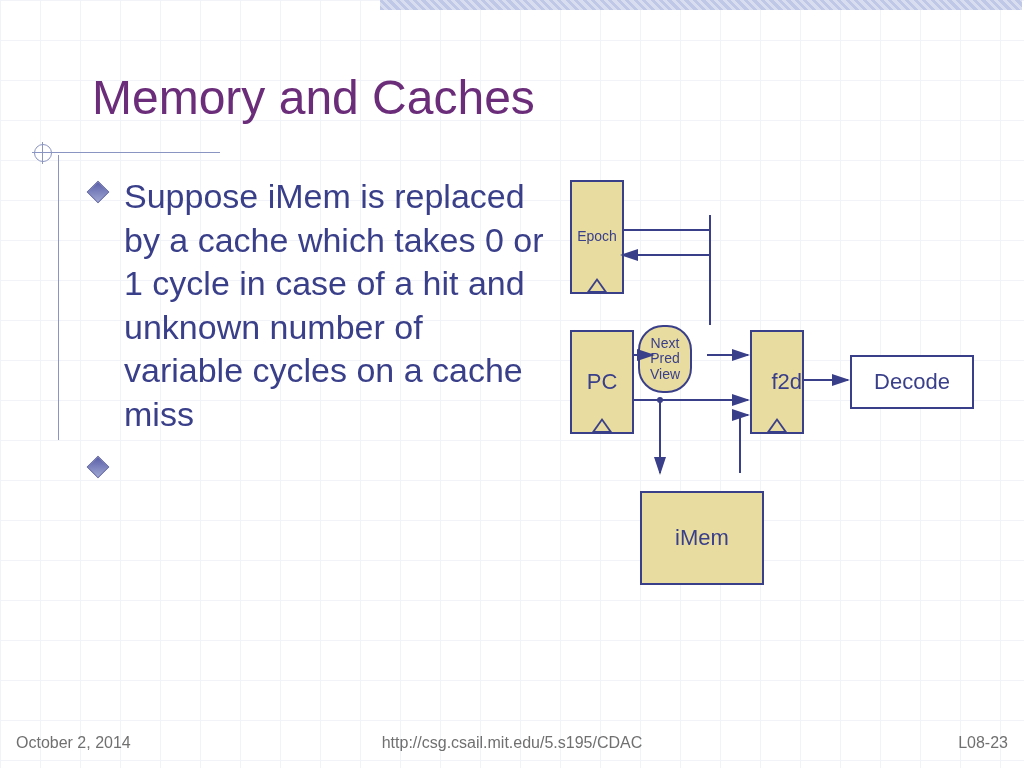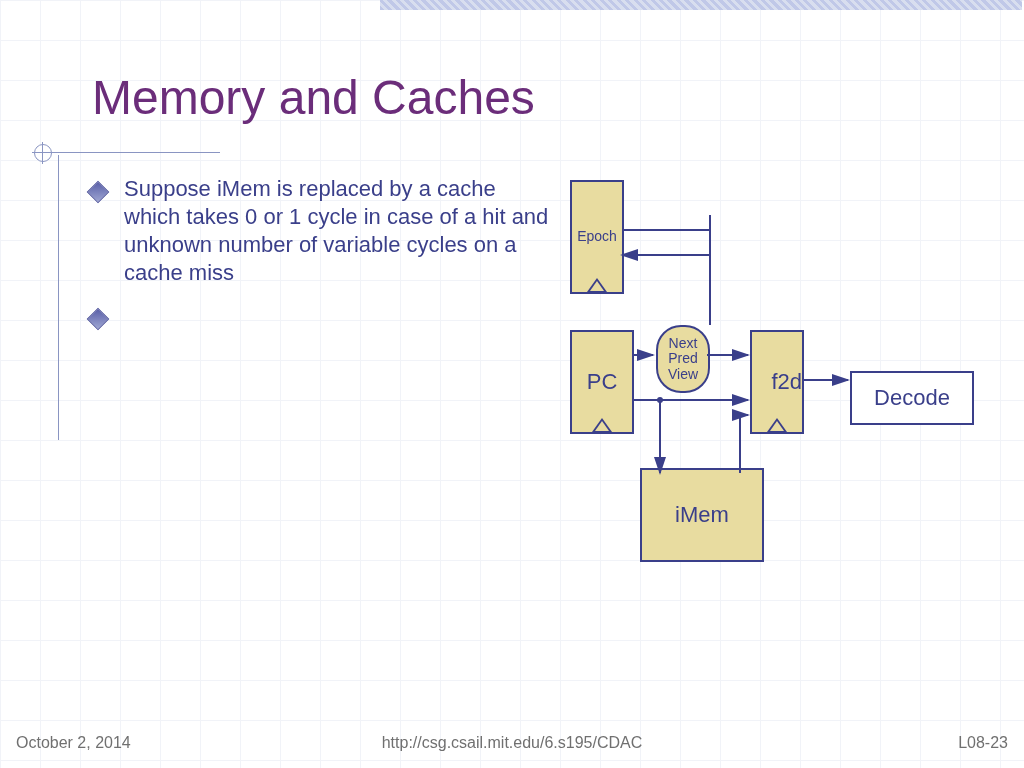--- a/index.html
+++ b/index.html
@@ -94,7 +94,7 @@
     left: 90px;
     width: 460px;
     color: #3a3f8a;
-    font-size: 22px;
+    font-size: 34px;
     line-height: 1.28;
     z-index: 2;
   }

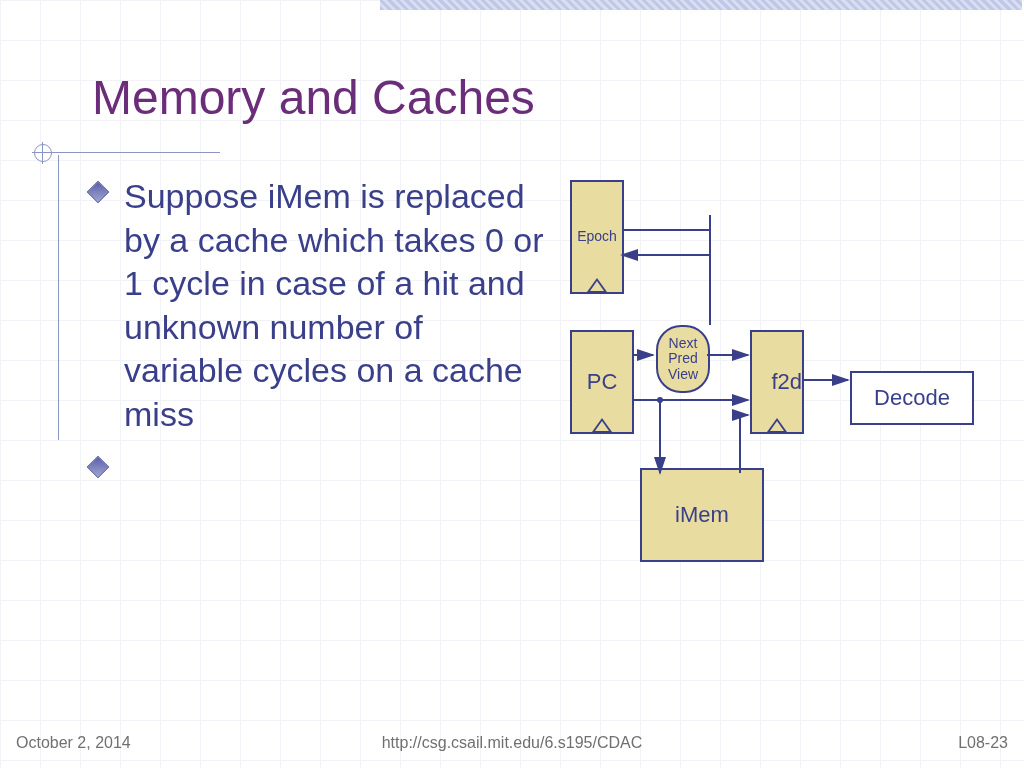--- a/index.html
+++ b/index.html
@@ -206,7 +206,7 @@
     <span class="tri"></span>
   </div>
 
-  <div class="box" style="left:96px; top:150px; width:50px; height:64px;border-radius:25px;">
+  <div class="box" style="left:78px; top:150px; width:50px; height:64px;border-radius:25px;">
     <div class="small-label">
       <div>Next</div>
       <div>Pred</div>

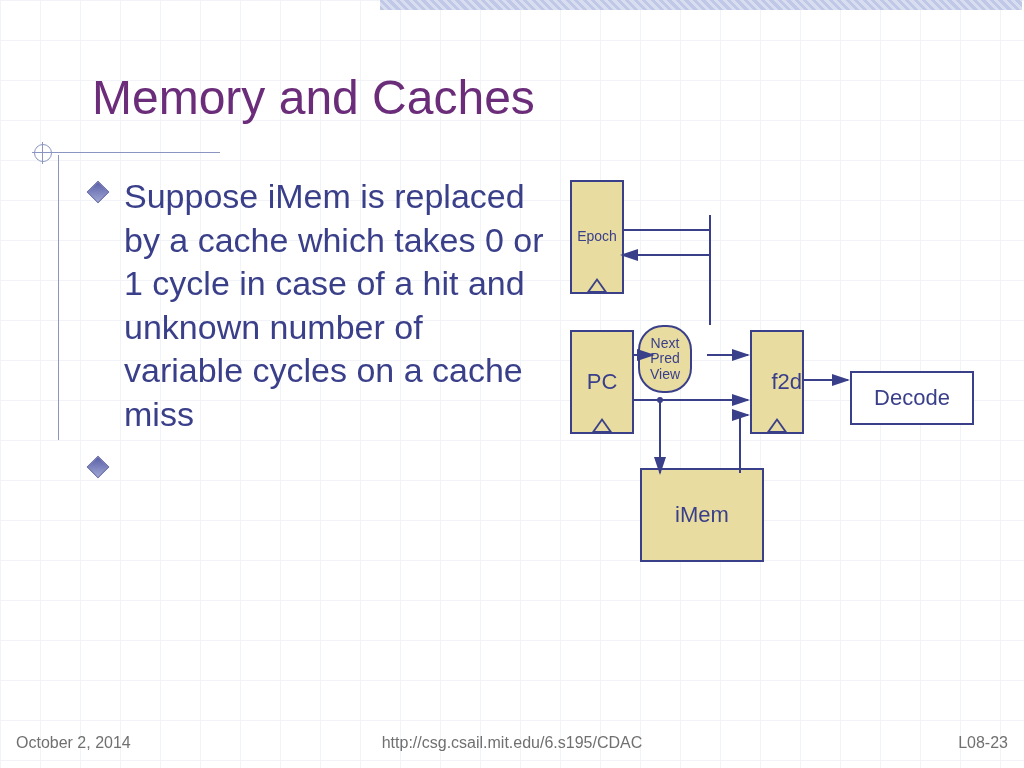--- a/index.html
+++ b/index.html
@@ -131,7 +131,7 @@
     justify-content: center;
     font-size: 22px;
   }
-  .box.white { background: #fff; margin-top: 16px; }
+  .box.white { background: #fff; }
   .box .tri {
     position: absolute;
     bottom: 0;

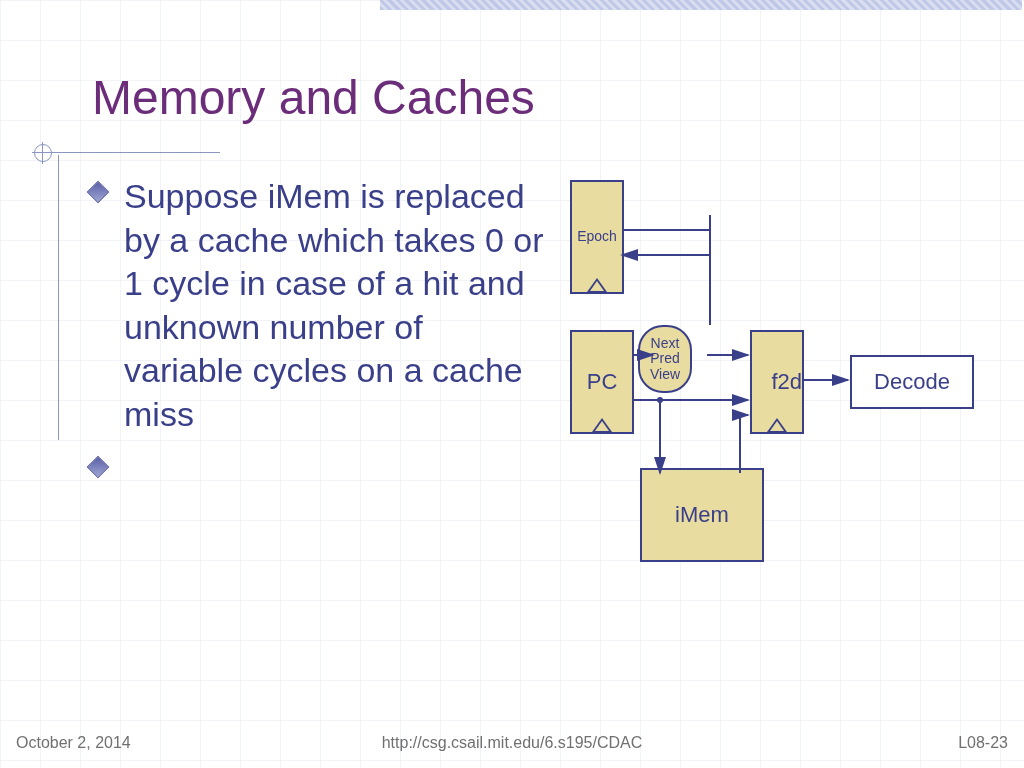--- a/index.html
+++ b/index.html
@@ -223,7 +223,7 @@
     <span>Decode</span>
   </div>
 
-  <div class="box" style="left:80px; top:293px; width:120px; height:90px;">
+  <div class="box" style="left:80px; top:316px; width:120px; height:90px;">
     <span>iMem</span>
   </div>
 

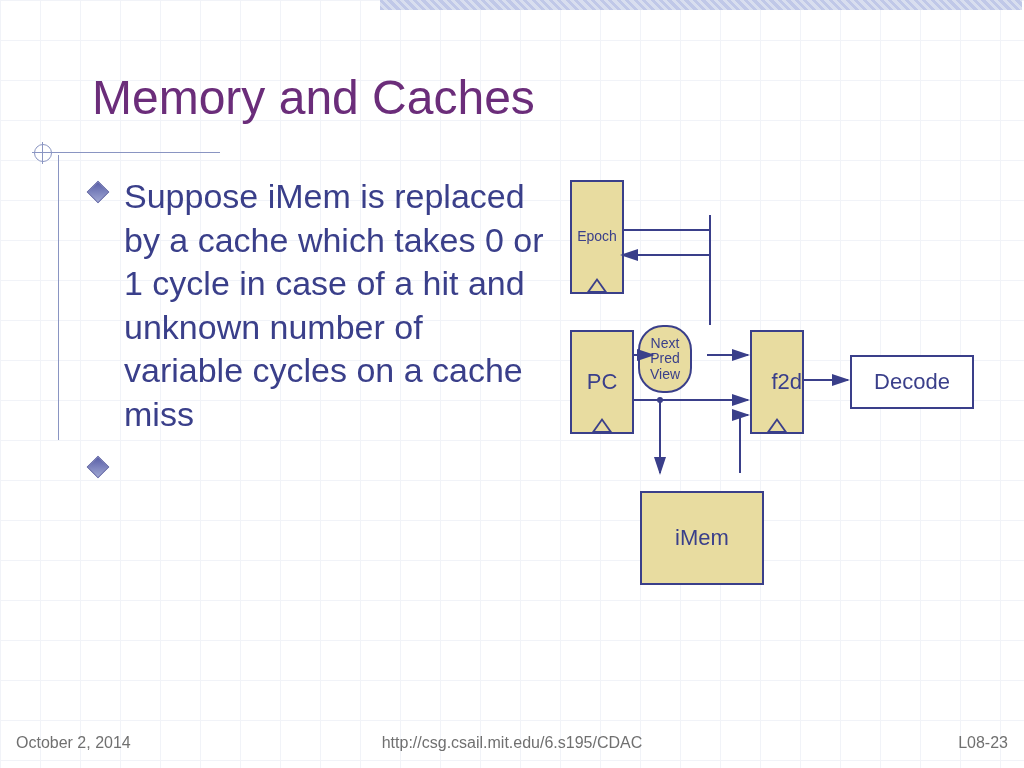--- a/index.html
+++ b/index.html
@@ -259,7 +259,7 @@
 
 <div class="footer">
   <span class="date">October 2, 2014</span>
-  <span class="url">http://csg.csail.mit.edu/6.s195/CDAC</span>
+  <span class="url">http://csg.csail.mit.edu/5.s195/CDAC</span>
   <span class="page">L08-23</span>
 </div>
 

